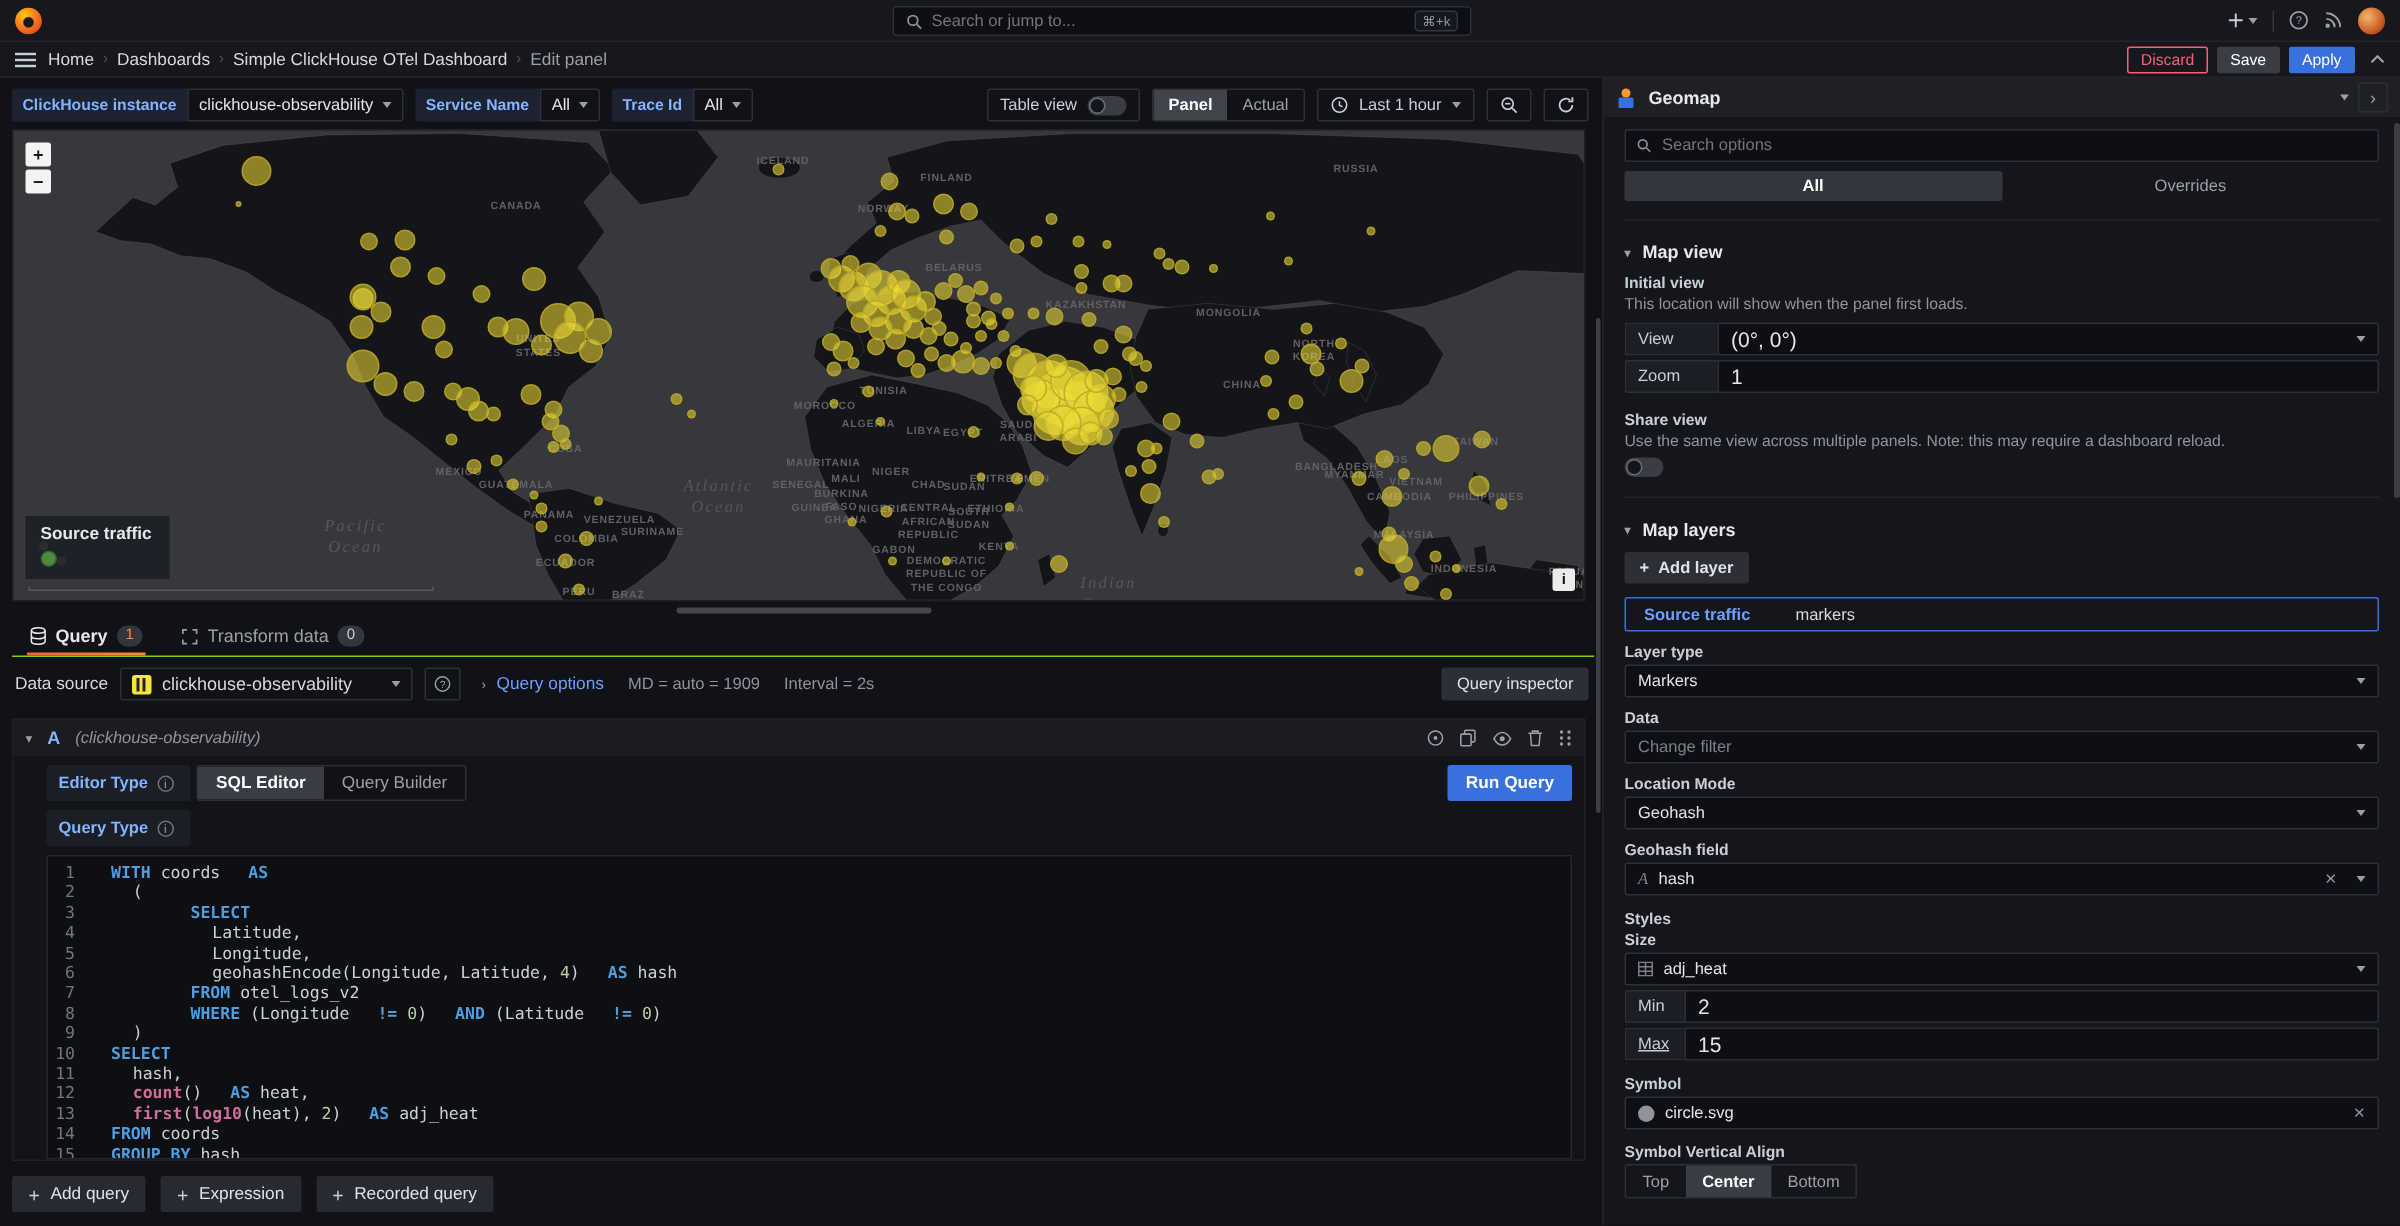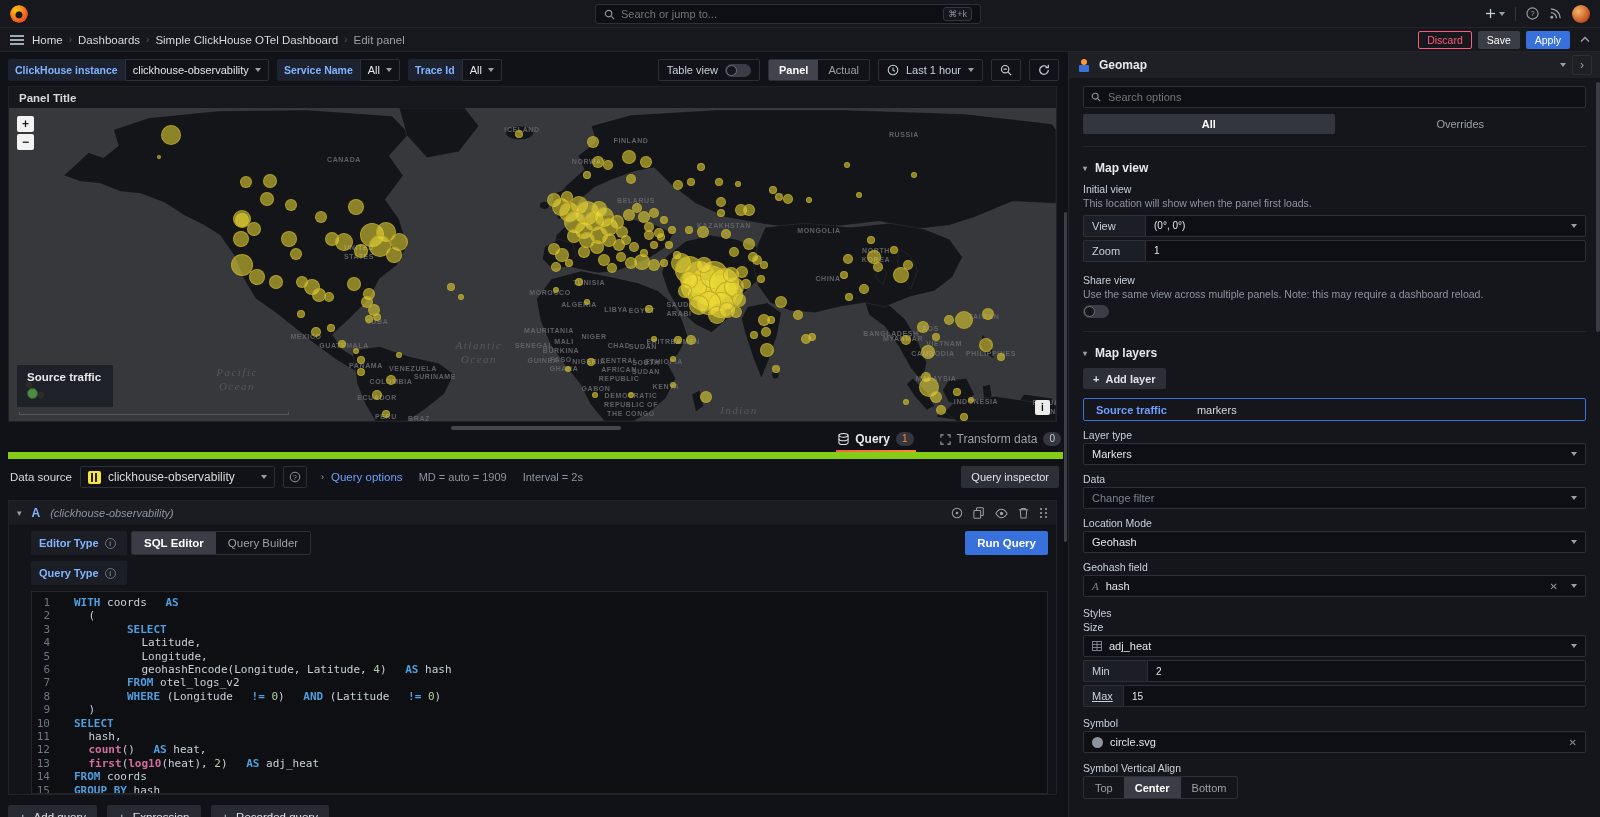--- a/index.html
+++ b/index.html
@@ -341,7 +341,6 @@
     </div>
 
     <div class="panel">
-      <div class="panel-header">Panel Title</div>
       <div class="mapwrap" id="mapwrap">
         <svg class="world" width="1047" height="313" viewBox="0 0 1052 315" preserveAspectRatio="none">
           <g fill="#141518" stroke="rgba(100,100,106,0.35)" stroke-width="0.6">

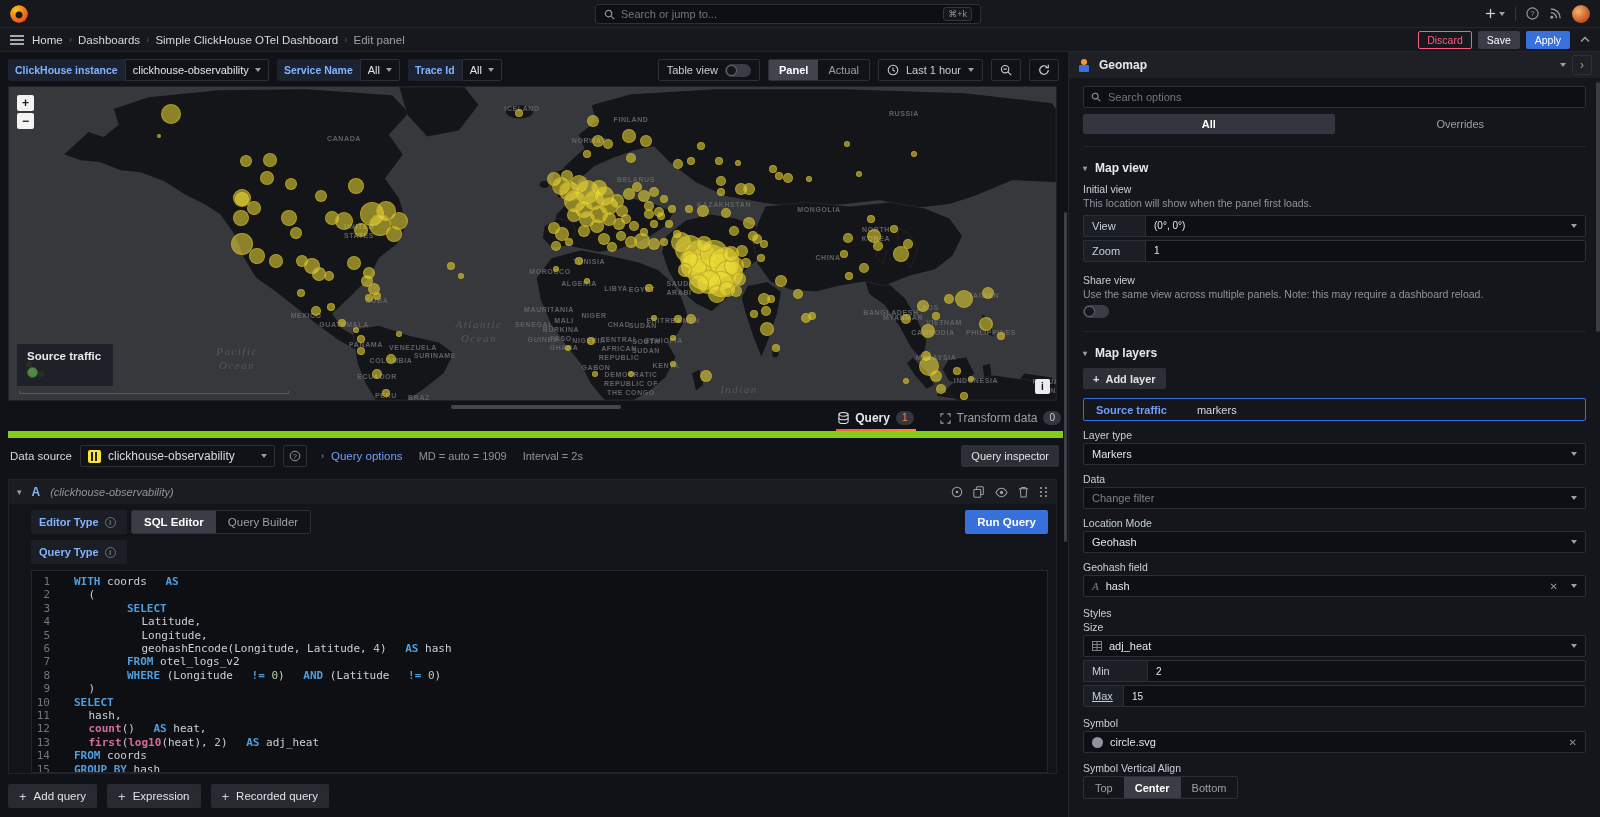--- a/index.html
+++ b/index.html
@@ -179,7 +179,7 @@
     color:#e6e8ea; margin:14px 0 8px 0; cursor:pointer; }
   .section-title .sc { color:#9aa0a6; font-size:8px; }
   .sb-sec { border-top:1px solid #24252b; margin-top:12px; }
-  .f-label { font-size:10.5px; font-weight:normal; color:#c7d0d9; margin:8px 0 2px; }
+  .f-label { font-size:10.5px; font-weight:bold; color:#c7d0d9; margin:8px 0 2px; }
   .f-desc { font-size:10.5px; color:#8e949e; margin-bottom:4px; line-height:1.3; }
   .pairrow { display:flex; height:22px; margin-bottom:3px; }
   .pairlabel { width:62px; background:#1c1e25; border:1px solid #2c2f36; border-right:none;

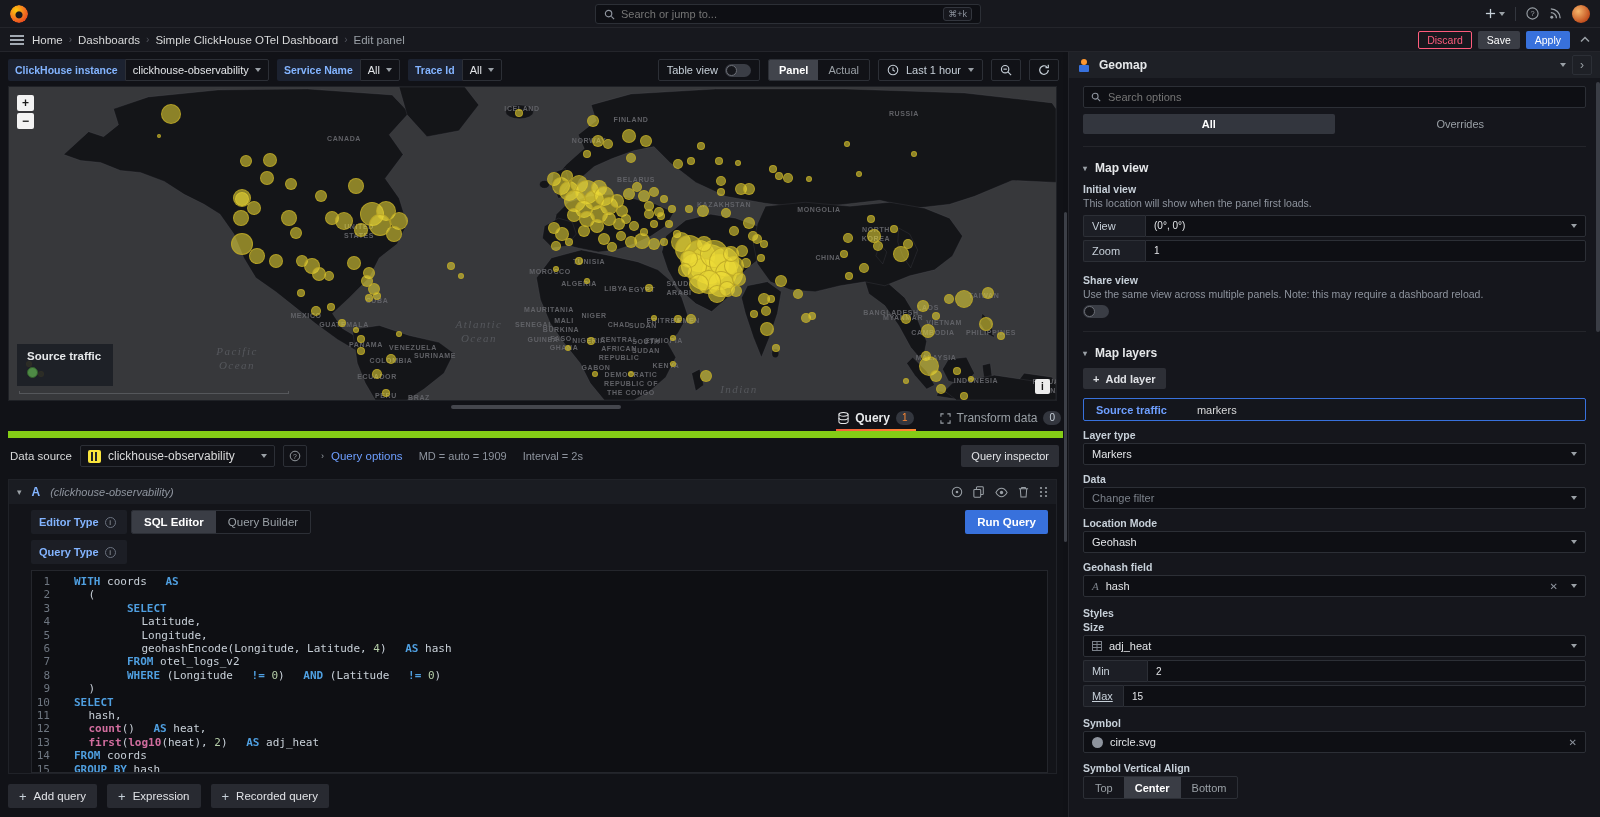--- a/index.html
+++ b/index.html
@@ -185,7 +185,7 @@
   .pairlabel { width:62px; background:#1c1e25; border:1px solid #2c2f36; border-right:none;
     display:flex; align-items:center; padding:0 8px; font-size:11px; color:#c7d0d9; border-radius:2px 0 0 2px; }
   .pairvalue { flex:1; background:#0e0f14; border:1px solid #2c2f36; display:flex; align-items:center;
-    padding:0 8px; font-size:10px; color:#e3e5e8; border-radius:0 2px 2px 0; gap:6px; }
+    padding:0 8px; font-size:14px; color:#e3e5e8; border-radius:0 2px 2px 0; gap:6px; }
   .pairvalue .caret { margin-left:auto; }
   .wide-btn { height:21px; background:#2d2f36; border-radius:2px; display:flex; align-items:center;
     justify-content:center; color:#e0e2e6; font-size:11px; font-weight:bold; margin-top:5px; cursor:pointer; }

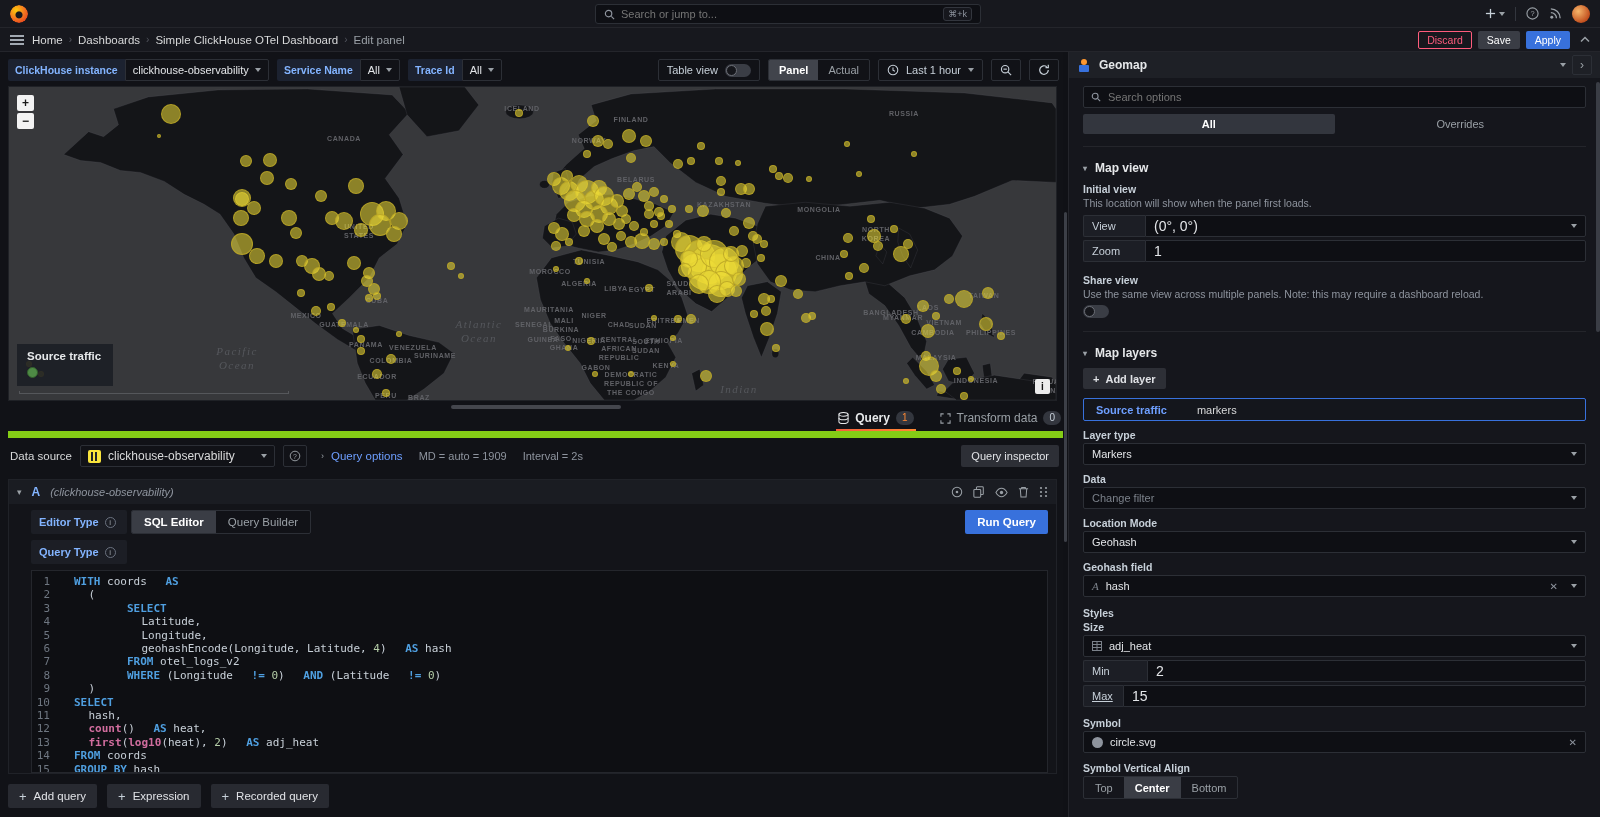--- a/index.html
+++ b/index.html
@@ -97,7 +97,7 @@
 
   
   .edtabs { height:27px; display:flex; align-items:flex-end; gap:22px; padding-left:10px;
-    border-bottom:7px solid #84cc16;justify-content:flex-end; }
+    border-bottom:1px solid #84cc16; }
   .edtab { display:flex; align-items:center; gap:6px; padding:4px 2px 6px; font-size:12px;
     color:#9aa0a6; cursor:pointer; position:relative; }
   .edtab.active { color:#e6e8ea; font-weight:bold; }

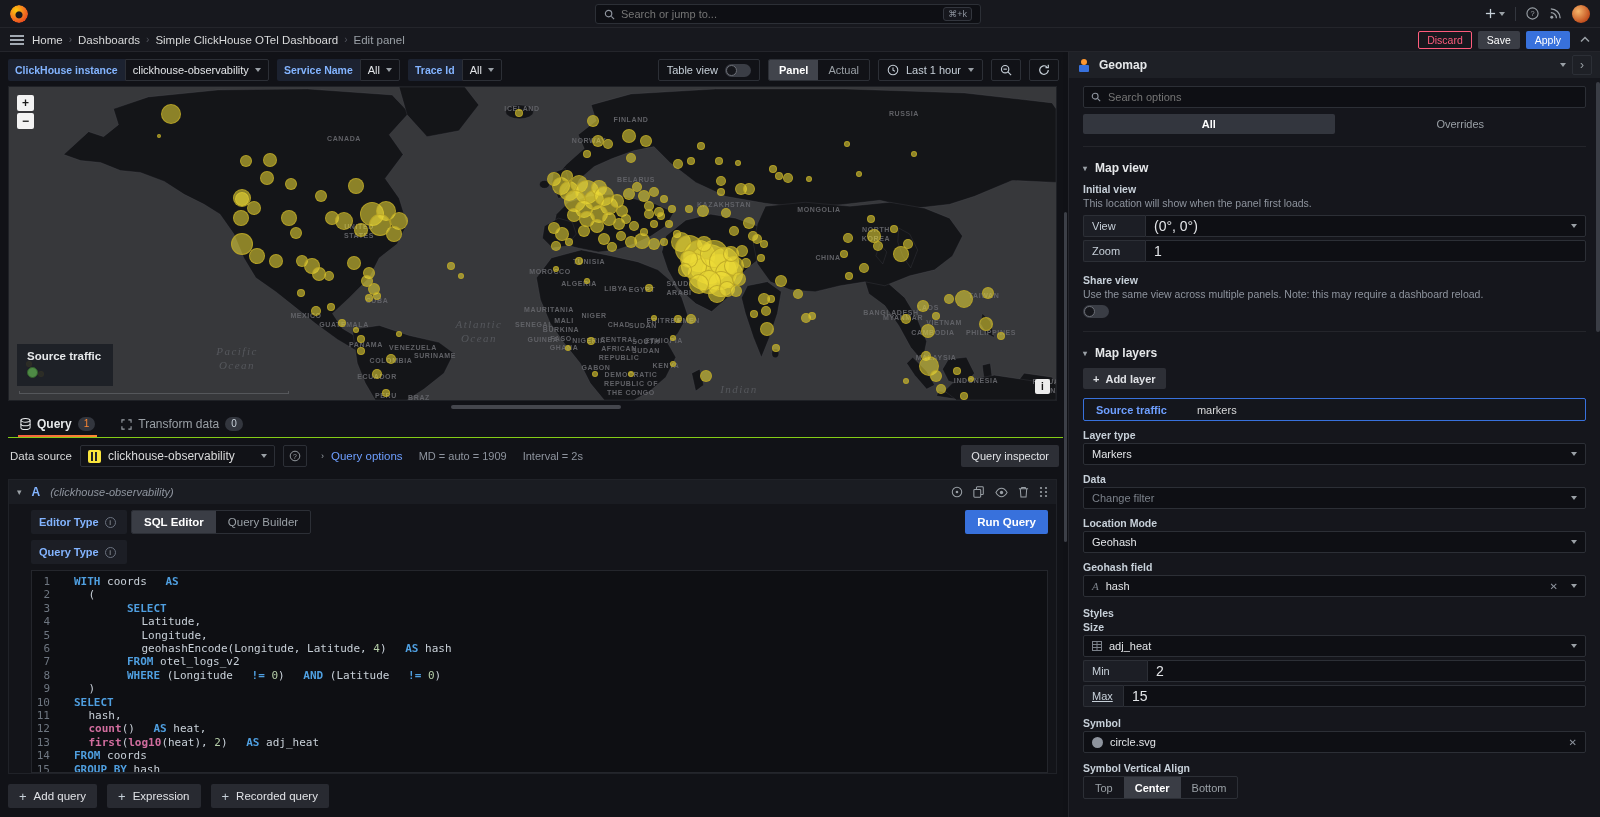--- a/index.html
+++ b/index.html
@@ -917,7 +917,7 @@
           <span class="caret"></span>
         </div>
         <div class="pairrow" style="margin-top:3px;">
-          <span class="pairlabel" style="width:64px;">Min</span>
+          <span class="pairlabel" style="width:40px;">Min</span>
           <span class="pairvalue">
               <span>2</span>
             </span>

